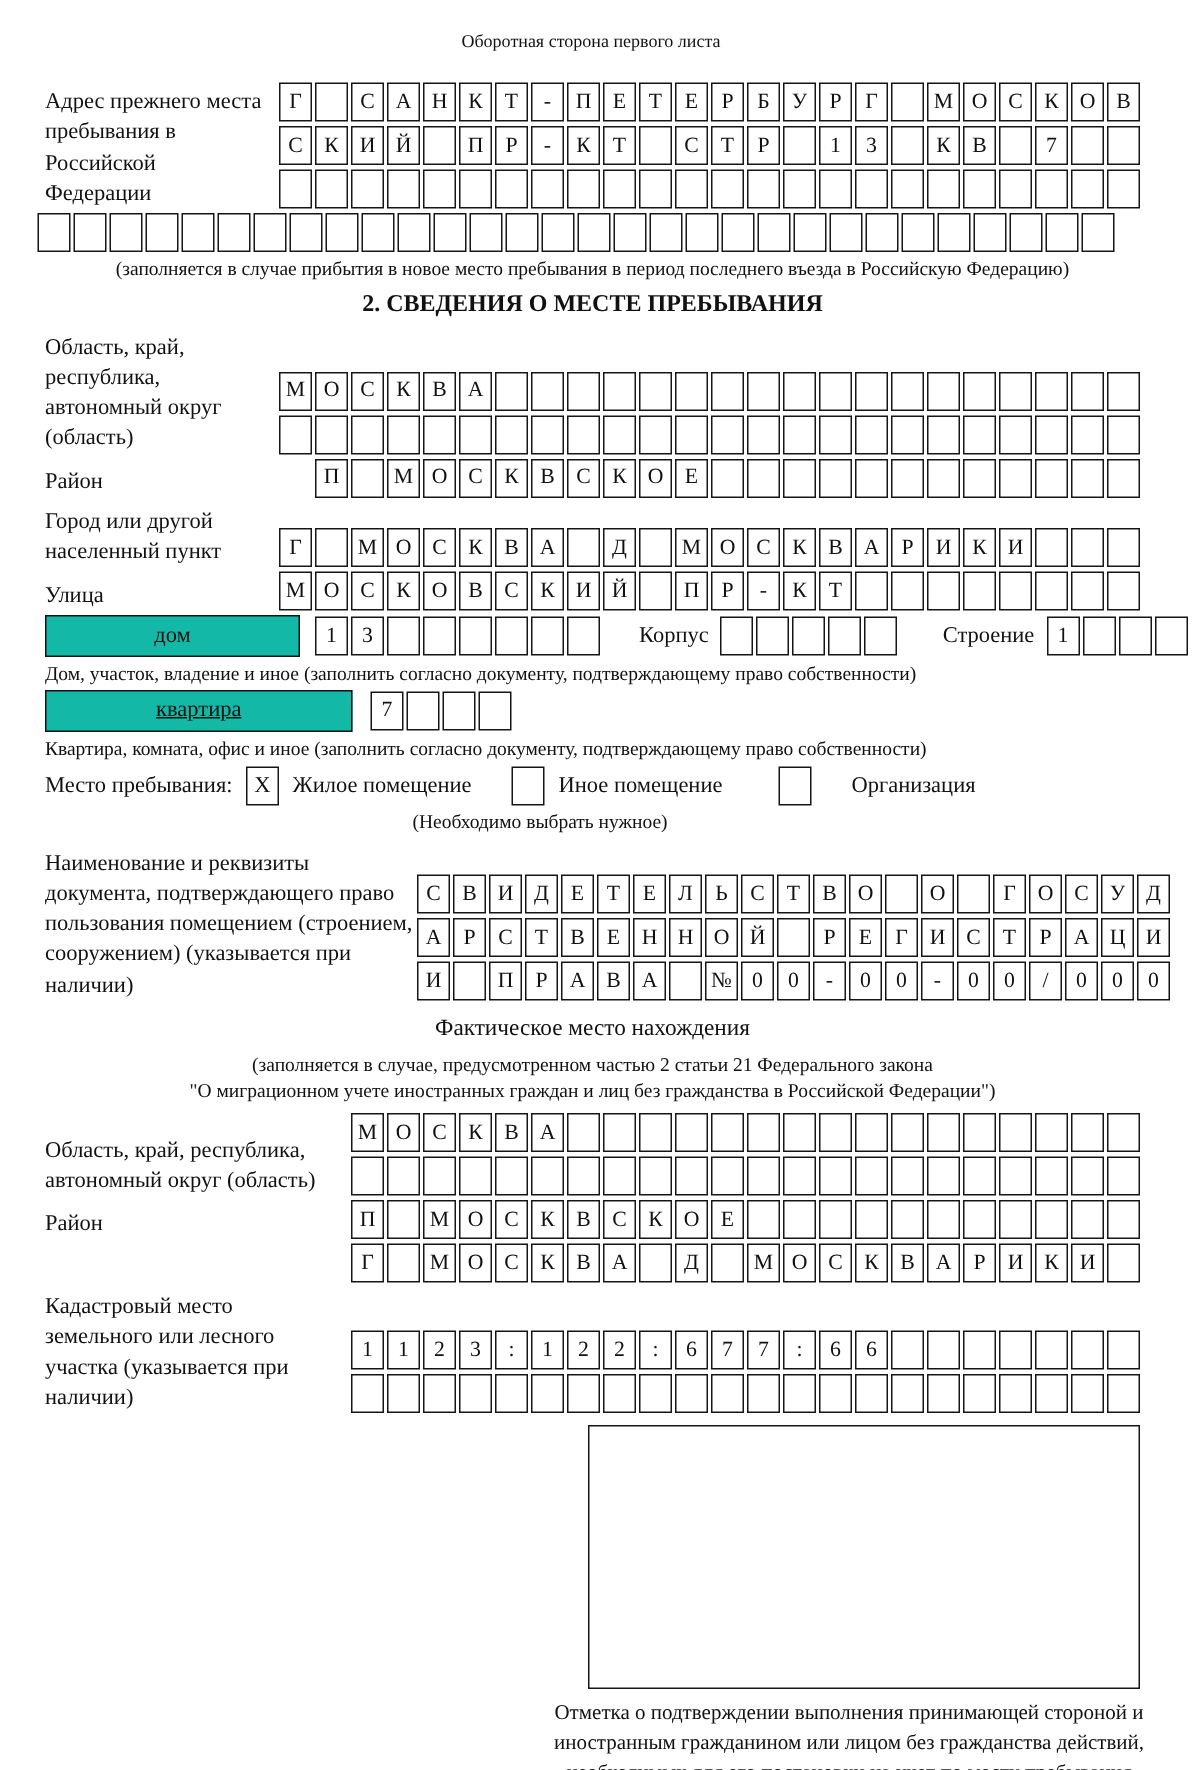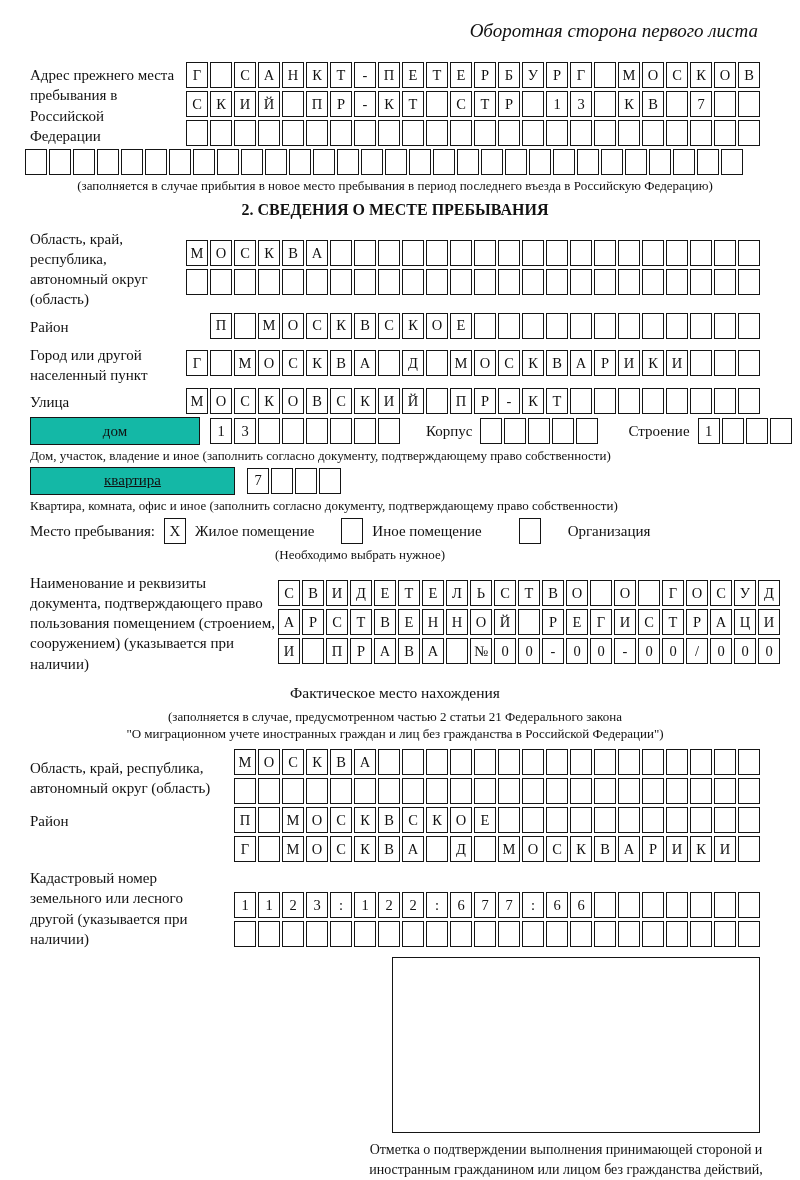--- a/index.html
+++ b/index.html
@@ -10,7 +10,7 @@
     color:#111;
   }
   .page { width:800px; height:1180px; padding:6px 40px 10px 30px; }
-  .header { text-align:right; font-size:19px; margin:14px 2px 20px 0;font-style:italic; }
+  .header { text-align:center; font-size:12px; margin:14px 2px 20px 0; }
 
   .row { display:flex; align-items:center; margin-bottom:3px; }
   .lbl { flex:none; font-size:15px; line-height:1.35; padding-top:3px; }

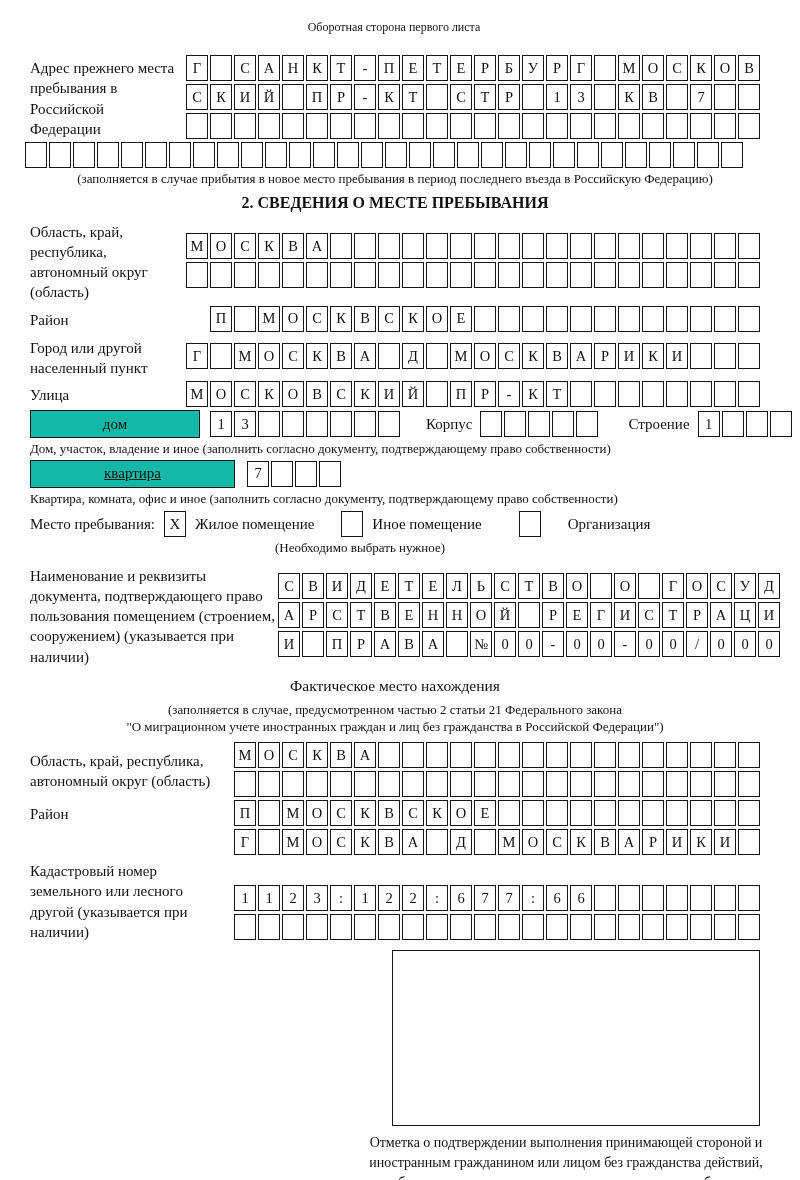--- a/index.html
+++ b/index.html
@@ -12,7 +12,7 @@
   .page { width:800px; height:1180px; padding:6px 40px 10px 30px; }
   .header { text-align:center; font-size:12px; margin:14px 2px 20px 0; }
 
-  .row { display:flex; align-items:center; margin-bottom:3px; }
+  .row { display:flex; align-items:flex-end; margin-bottom:3px; }
   .lbl { flex:none; font-size:15px; line-height:1.35; padding-top:3px; }
   .lbl-b1 { width:148px; }
   .lbl-s2 { width:142px; }

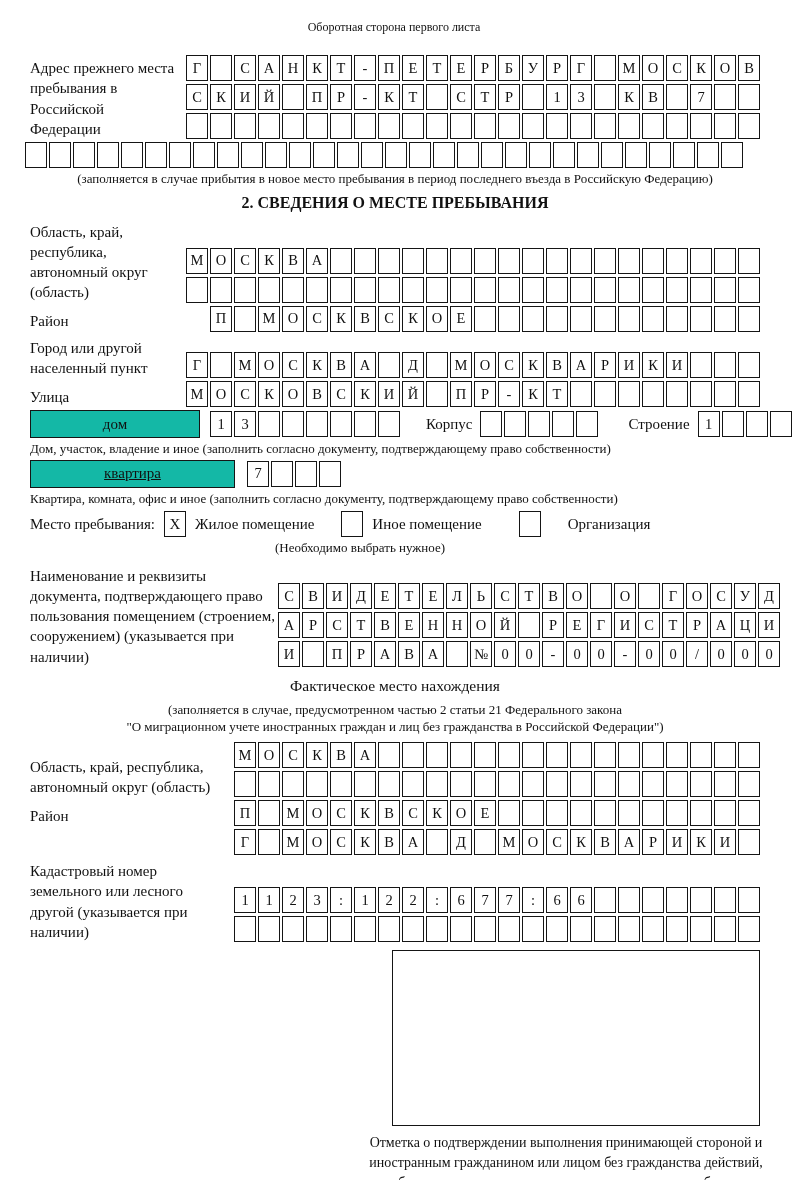--- a/index.html
+++ b/index.html
@@ -567,7 +567,7 @@
   </div>
 
   <div class="row">
-    <div class="lbl lbl-f">Кадастровый номер земельного или лесного другой (указывается при наличии)</div>
+    <div class="lbl lbl-f">Кадастровый место земельного или лесного участка (указывается при наличии)</div>
     <div class="gridcol offset-top">
       <div class="grid">
           <span class="cell">1</span>

